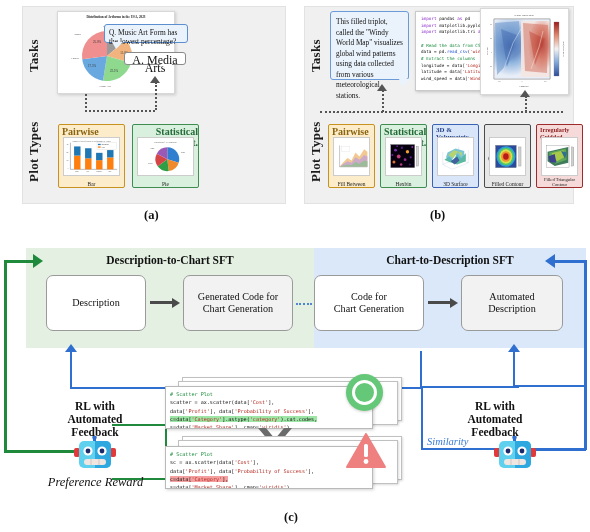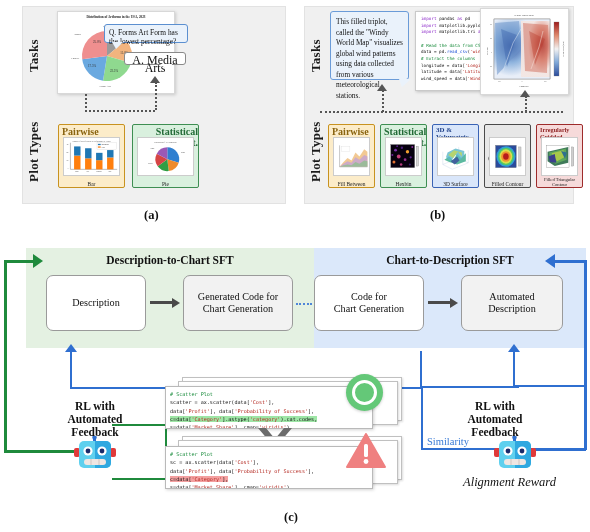--- a/index.html
+++ b/index.html
@@ -208,7 +208,7 @@
   </svg>
 </div>
 
-<div class="bubble" style="left:104px;top:24px;width:84px;height:19px;">Q. Forms Art Form has the lowest percentage?</div>
+<div class="bubble" style="left:104px;top:24px;width:84px;height:19px;">Q. Music Art Form has the lowest percentage?</div>
 <div class="bub-tail" style="left:112px;top:42px;border-left:4px solid transparent;border-right:7px solid transparent;border-top:7px solid #eaf2fb;"></div>
 
 <div class="bubble ans" style="left:124px;top:52px;width:62px;height:13px;line-height:8px;text-align:center;font-size:12px;">A. Media Arts</div>

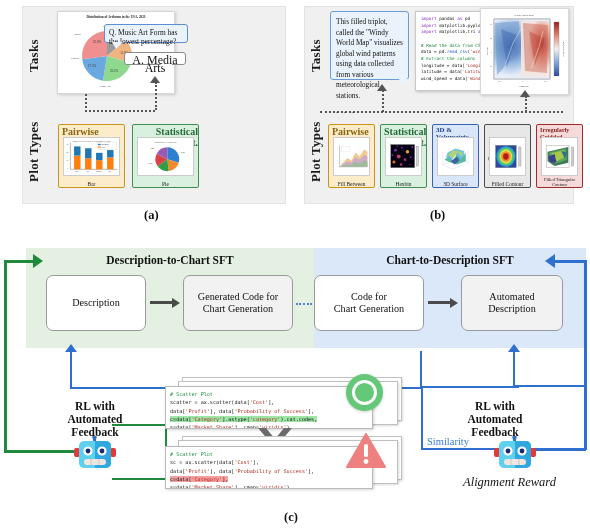--- a/index.html
+++ b/index.html
@@ -139,7 +139,7 @@
     font-size:12.5px;color:#111;
   }
   .sim-lbl{
-    position:absolute;font-size:10.5px;color:#3a7bd5;
+    position:absolute;font-size:10.5px;color:#3a7bd5;font-style:italic;
   }
 
   

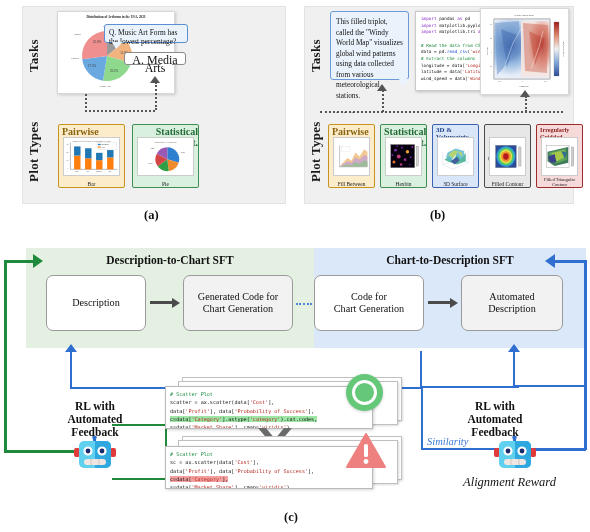--- a/index.html
+++ b/index.html
@@ -525,6 +525,7 @@
     <line x1="18" y1="23" x2="18" y2="29" stroke="#cfc4c0" stroke-width="1"></line>
     <line x1="26" y1="23" x2="26" y2="29" stroke="#cfc4c0" stroke-width="1"></line>
   </svg>
+  <div class="reward-cap" style="left:18px;top:237px;width:155px;">Preference Reward</div>
 
   <div class="rl-title" style="left:440px;top:162px;width:110px;white-space:pre-line;"><span>RL with
 Automated

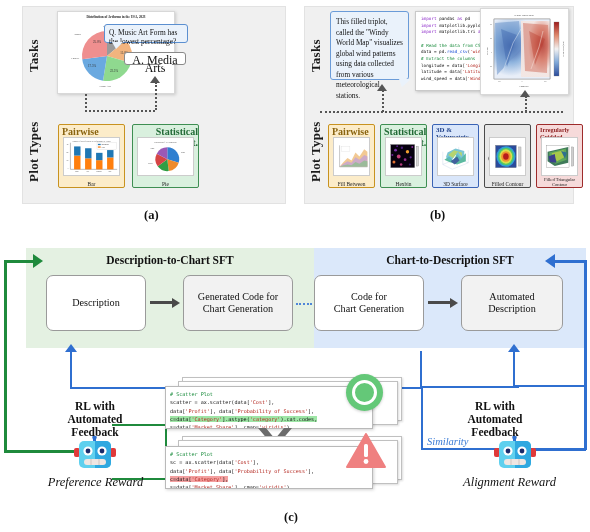--- a/index.html
+++ b/index.html
@@ -546,7 +546,6 @@
     <line x1="18" y1="23" x2="18" y2="29" stroke="#cfc4c0" stroke-width="1"></line>
     <line x1="26" y1="23" x2="26" y2="29" stroke="#cfc4c0" stroke-width="1"></line>
   </svg>
-  <div class="reward-cap" style="left:432px;top:237px;width:155px;">Alignment Reward</div>
 
   <div class="snipstack">
     <div class="snip-back" style="left:182px;top:139px;width:218px;height:42px;"></div>

